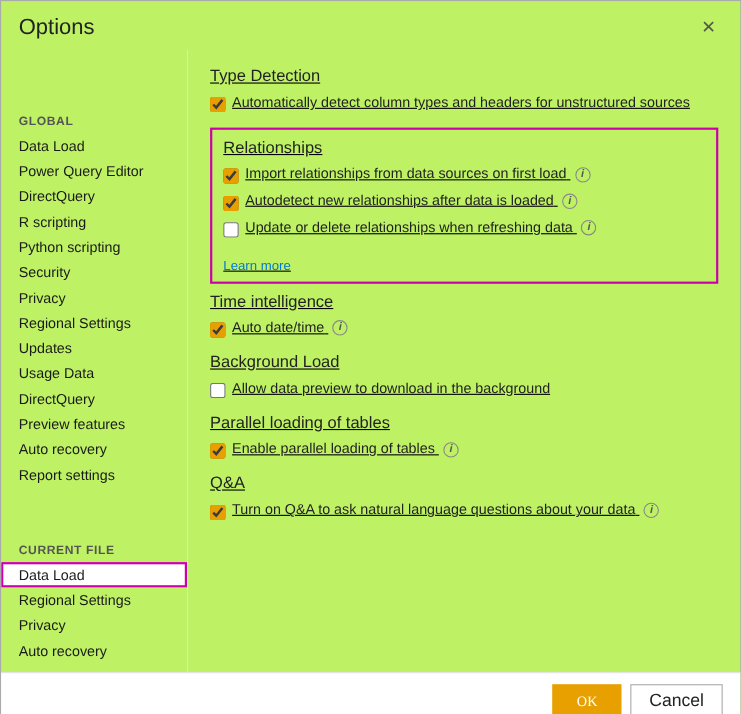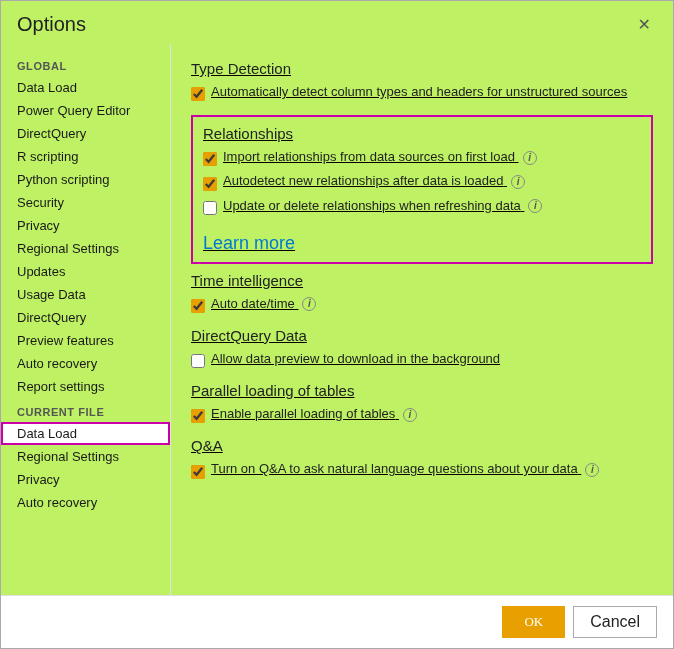--- a/index.html
+++ b/index.html
@@ -62,6 +62,7 @@
       color: #555;
       padding: 8px 16px 4px 16px;
       letter-spacing: 0.05em;
+      margin-top: 44px;
     }
     .sidebar-item {
       display: block;

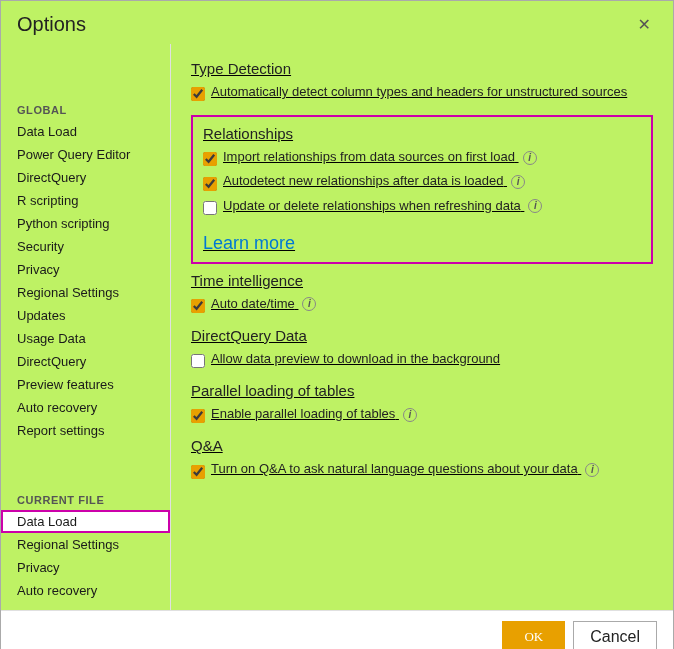--- a/index.html
+++ b/index.html
@@ -139,7 +139,7 @@
     }
     .learn-more {
       color: #0078d4;
-      font-size: 18px;
+      font-size: 12px;
       text-decoration: none;
       display: block;
       margin-top: 18px;

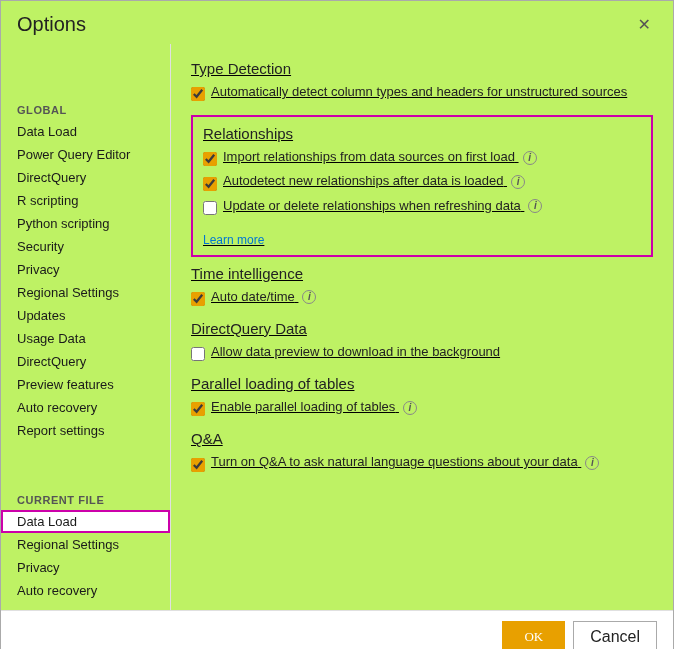--- a/index.html
+++ b/index.html
@@ -263,7 +263,7 @@
       </div>
 
       <div class="section-block">
-        <div class="section-title">DirectQuery Data</div>
+        <div class="section-title">Background Load</div>
         <div class="checkbox-row">
           <input type="checkbox" id="allowPreview" style="">
           <label class="checkbox-label" for="allowPreview">Allow data preview to download in the background</label>

